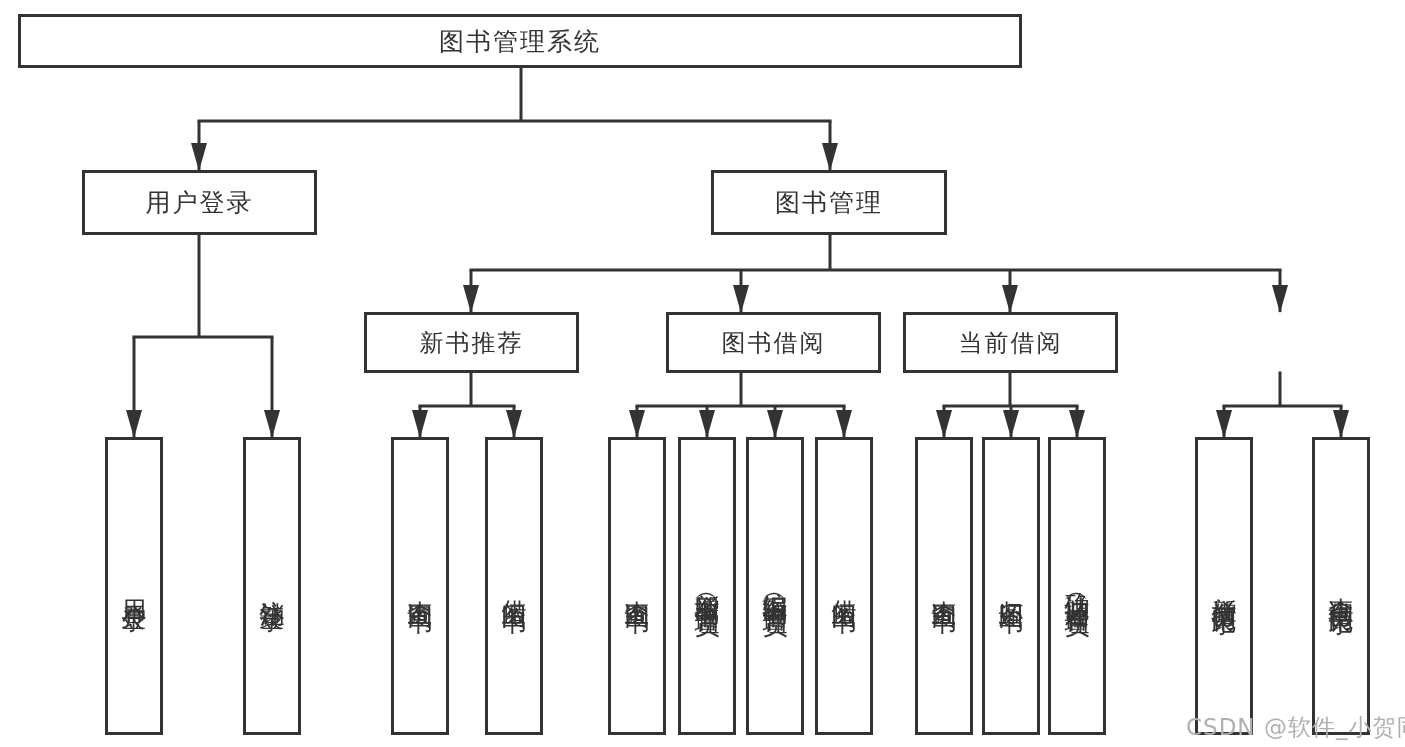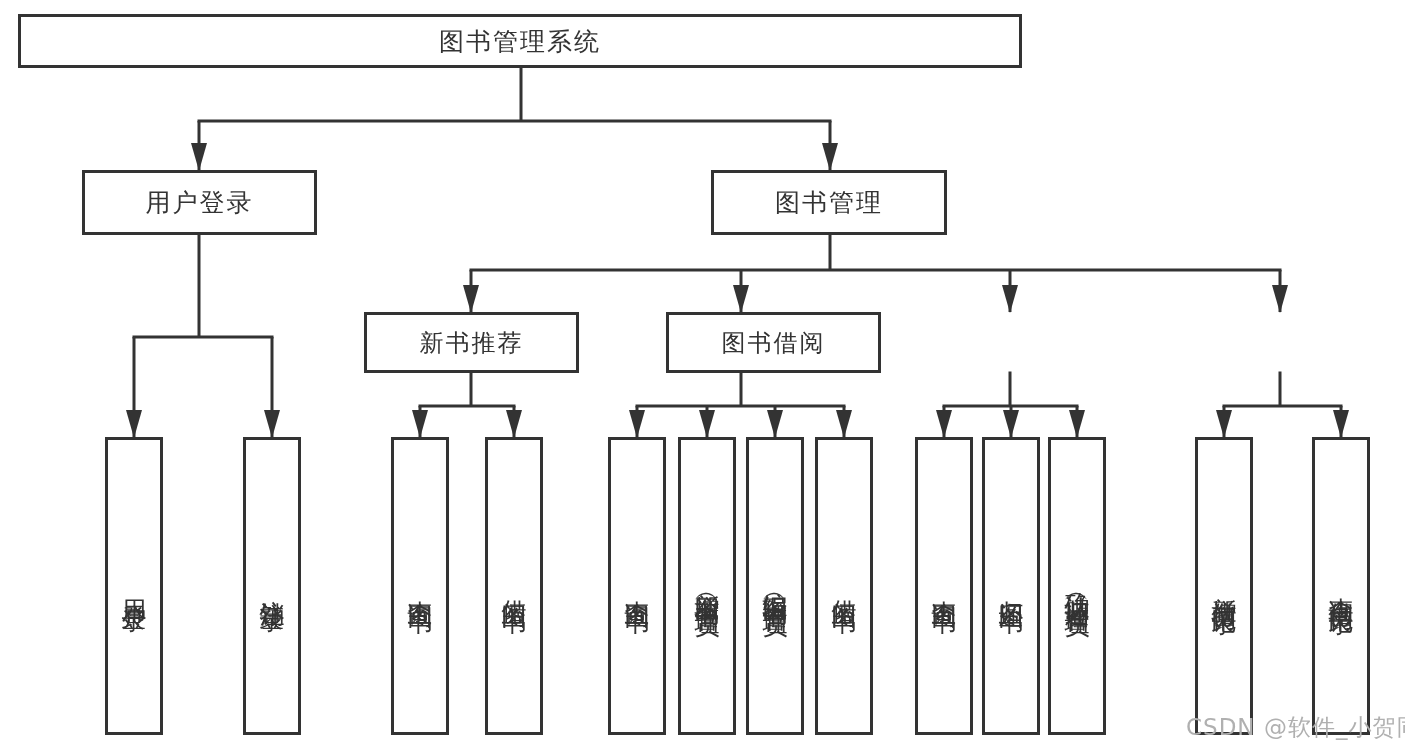--- a/index.html
+++ b/index.html
@@ -129,6 +129,9 @@
   <div class="node small" style="left:634px;top:312px;width:215px;height:61px;margin-left:32px;">
     <span class="lbl">图书借阅</span>
   </div>
+  <div class="node small" style="left:903px;top:312px;width:215px;height:61px;">
+    <span class="lbl">当前借阅</span>
+  </div>
 
   <div class="leaf tight" style="left:105px;top:437px;width:58px;height:298px;">
     <span class="lbl">用户登录</span>

